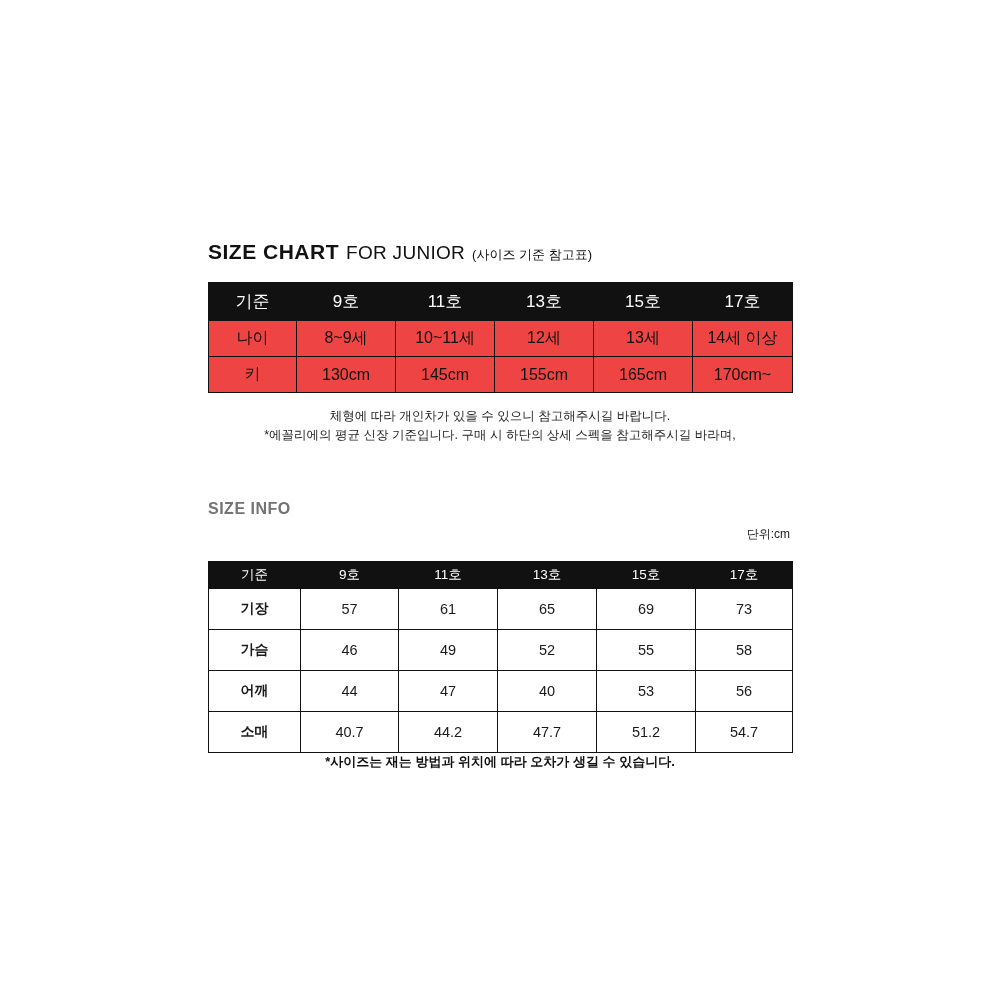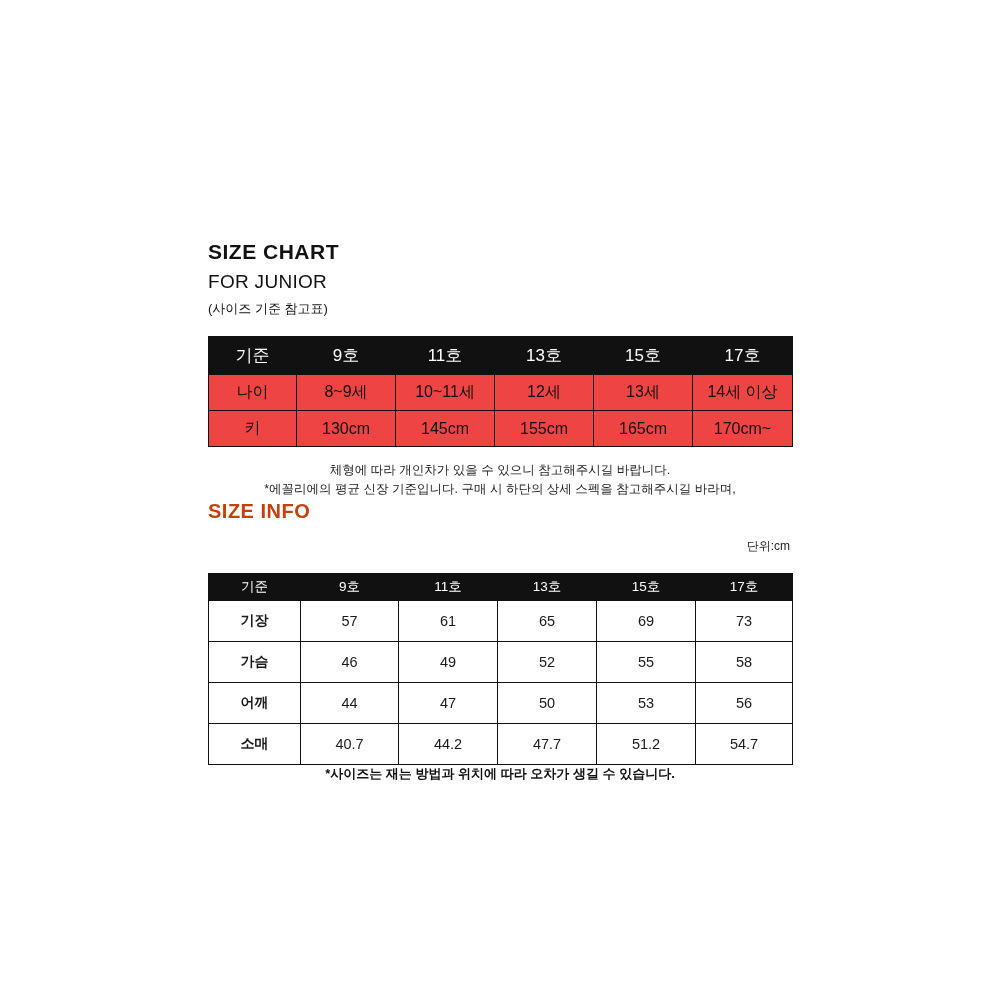--- a/index.html
+++ b/index.html
@@ -34,7 +34,6 @@
     gap: 7px;
     margin-bottom: 18px;
     white-space: nowrap;
-    flex-direction: column;
   }
   .title-strong {
     font-size: 21px;

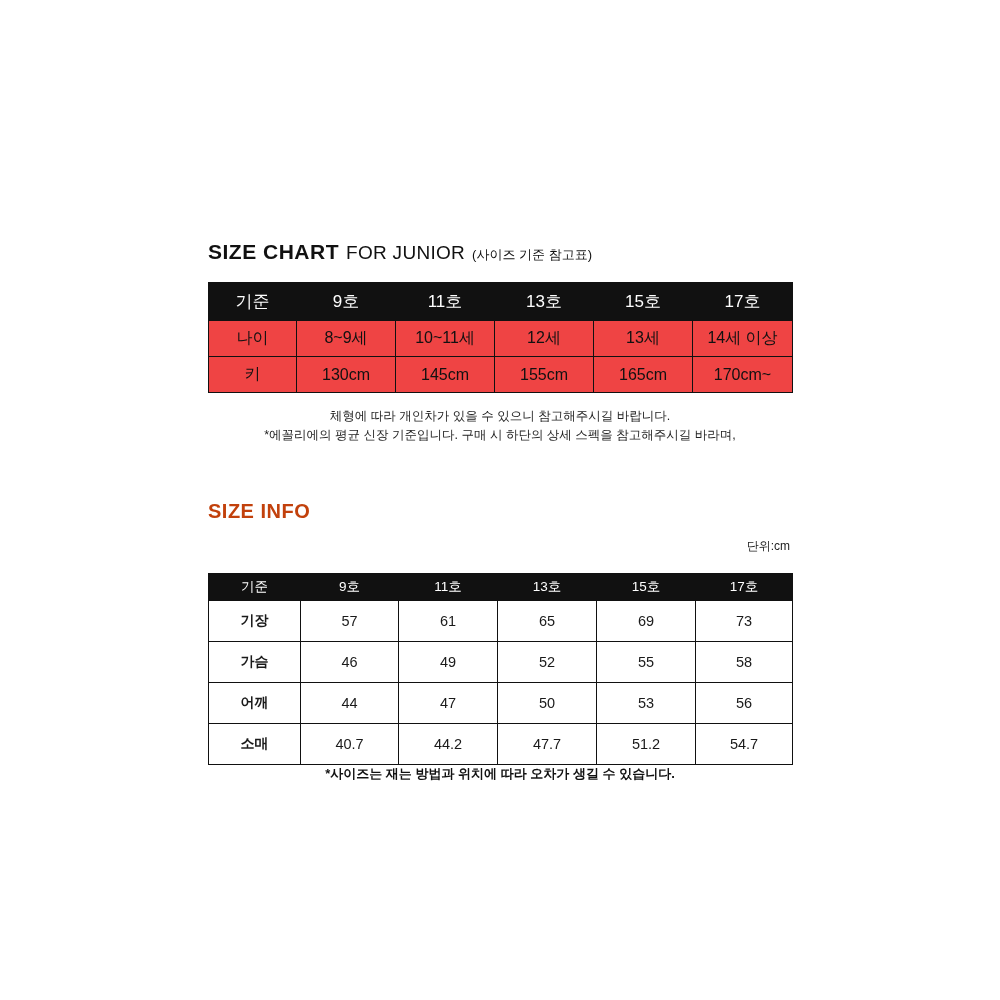--- a/index.html
+++ b/index.html
@@ -102,11 +102,11 @@
     width: 584px;
   }
   .info-title {
-    font-size: 20px;
+    font-size: 16px;
     font-weight: bold;
     letter-spacing: 0.5px;
-    color: #c2410c;
-    margin-bottom: 15px;
+    color: #737373;
+    margin-bottom: 8px;
   }
   .unit {
     text-align: right;

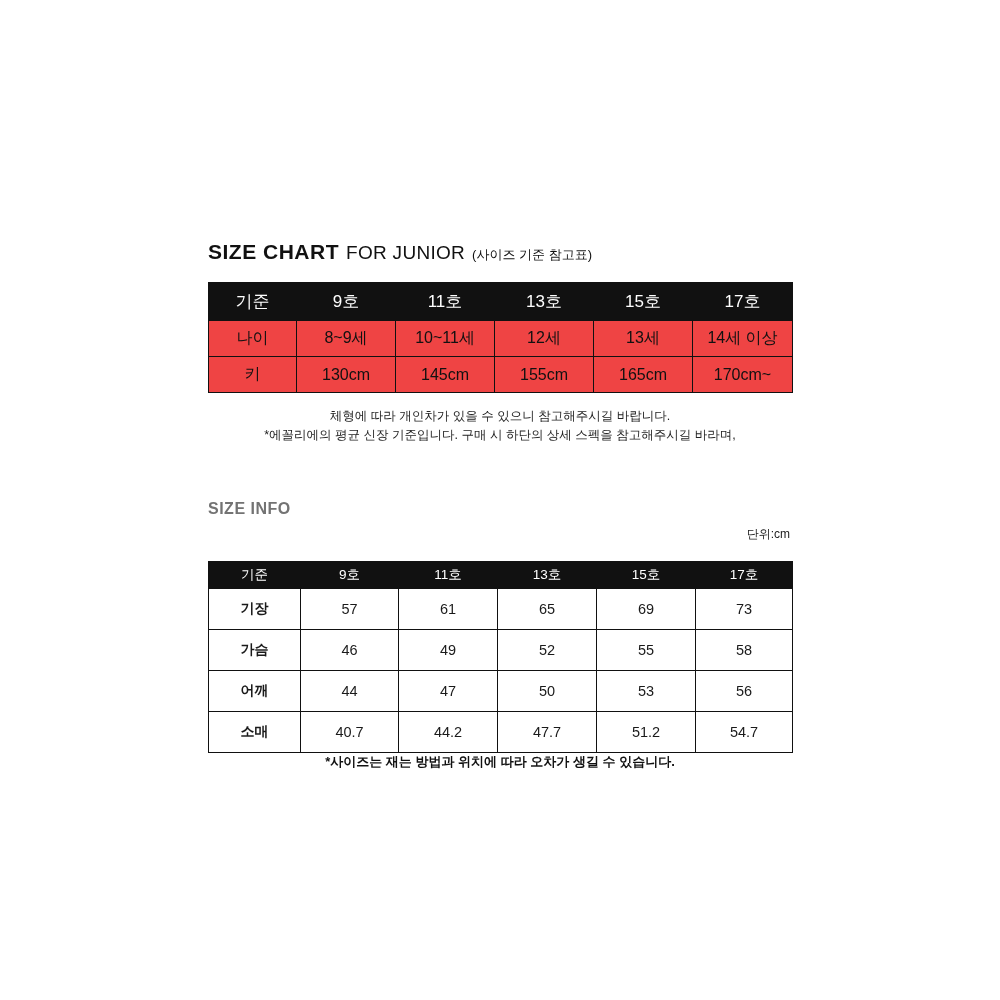--- a/index.html
+++ b/index.html
@@ -247,7 +247,7 @@
           <td class="rowhead">어깨</td>
           <td>44</td>
           <td>47</td>
-          <td>50</td>
+          <td>40</td>
           <td>53</td>
           <td>56</td>
         </tr>

